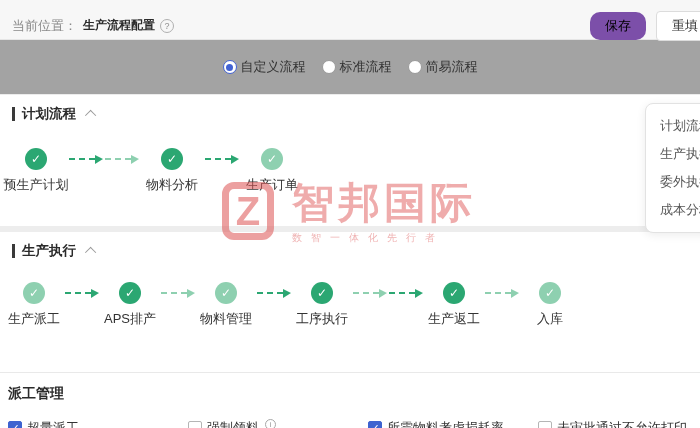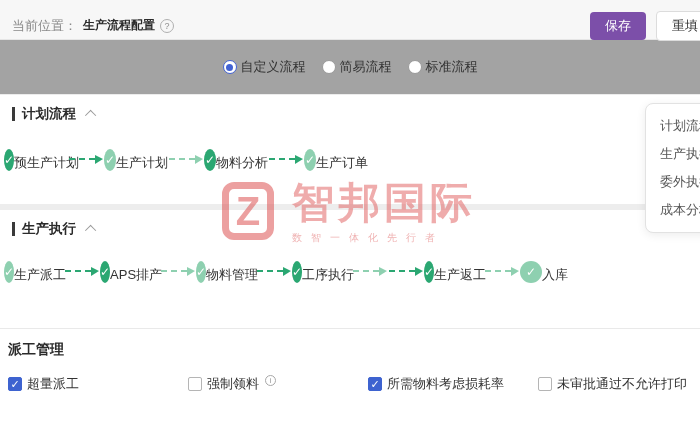--- a/index.html
+++ b/index.html
@@ -26,7 +26,7 @@
   .topbar .spacer { flex:1; }
   .btn { border:none; border-radius:4px; font-size:13px; padding:5px 15px; cursor:pointer;
          font-family:inherit; }
-  .btn-save { background:#7c4fa9; color:#ffffff; }
+  .btn-save { background:#7c4fa9; color:#000000;border-radius:10px; }
   .btn-reset { background:#fff; color:#333; border:1px solid #dcdcdc; margin-left:10px; margin-right:-14px; }
 
   

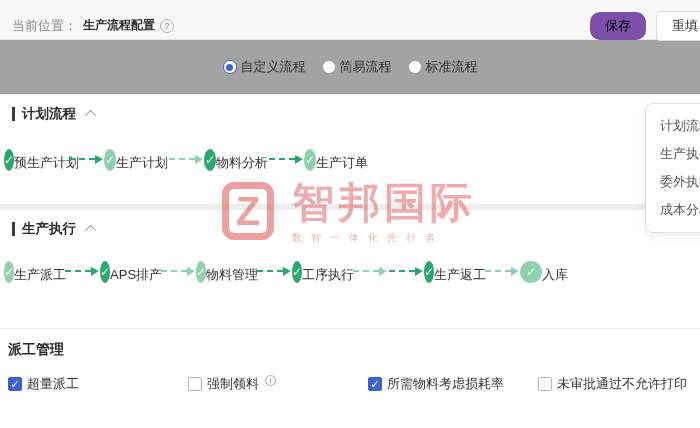--- a/index.html
+++ b/index.html
@@ -144,11 +144,11 @@
   </span>
   <span class="radio-item">
     <span class="radio"></span>
-    <span>简易流程</span>
+    <span>标准流程</span>
   </span>
   <span class="radio-item">
     <span class="radio"></span>
-    <span>标准流程</span>
+    <span>简易流程</span>
   </span>
 </div>
 

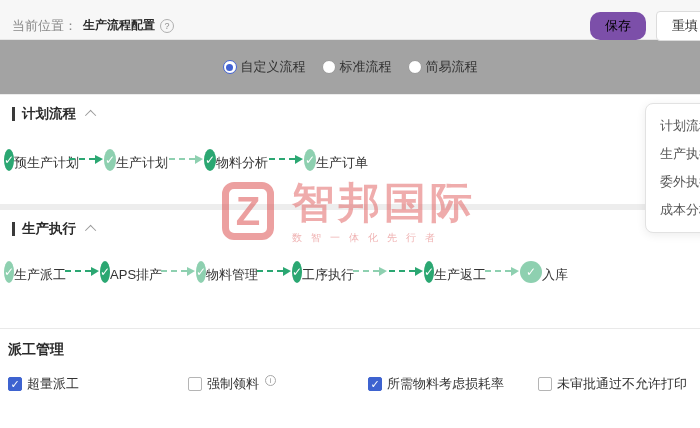--- a/index.html
+++ b/index.html
@@ -56,7 +56,7 @@
   
   .flow { display:flex; align-items:flex-start; padding-left:4px; margin-top:25px; }
   .flow.exec { margin-top:22px; }
-  .step { display:flex; flex-direction:row; align-items:center; width:64px; }
+  .step { display:flex; flex-direction:column; align-items:center; width:64px; }
   .flow.exec .step { width:60px; }
   .circle {
     width:22px; height:22px; border-radius:50%;

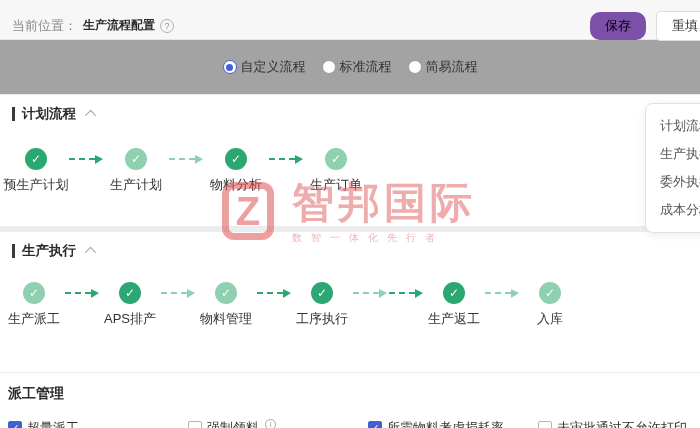--- a/index.html
+++ b/index.html
@@ -167,10 +167,6 @@
         <span class="dash"></span>
         <span class="head"></span>
       </div>
-    <div class="step tone-light">
-      <span class="circle"></span>
-      <span class="step-label">生产计划</span>
-    </div>
     <div class="arrow tone-light">
         <span class="dash"></span>
         <span class="head"></span>

